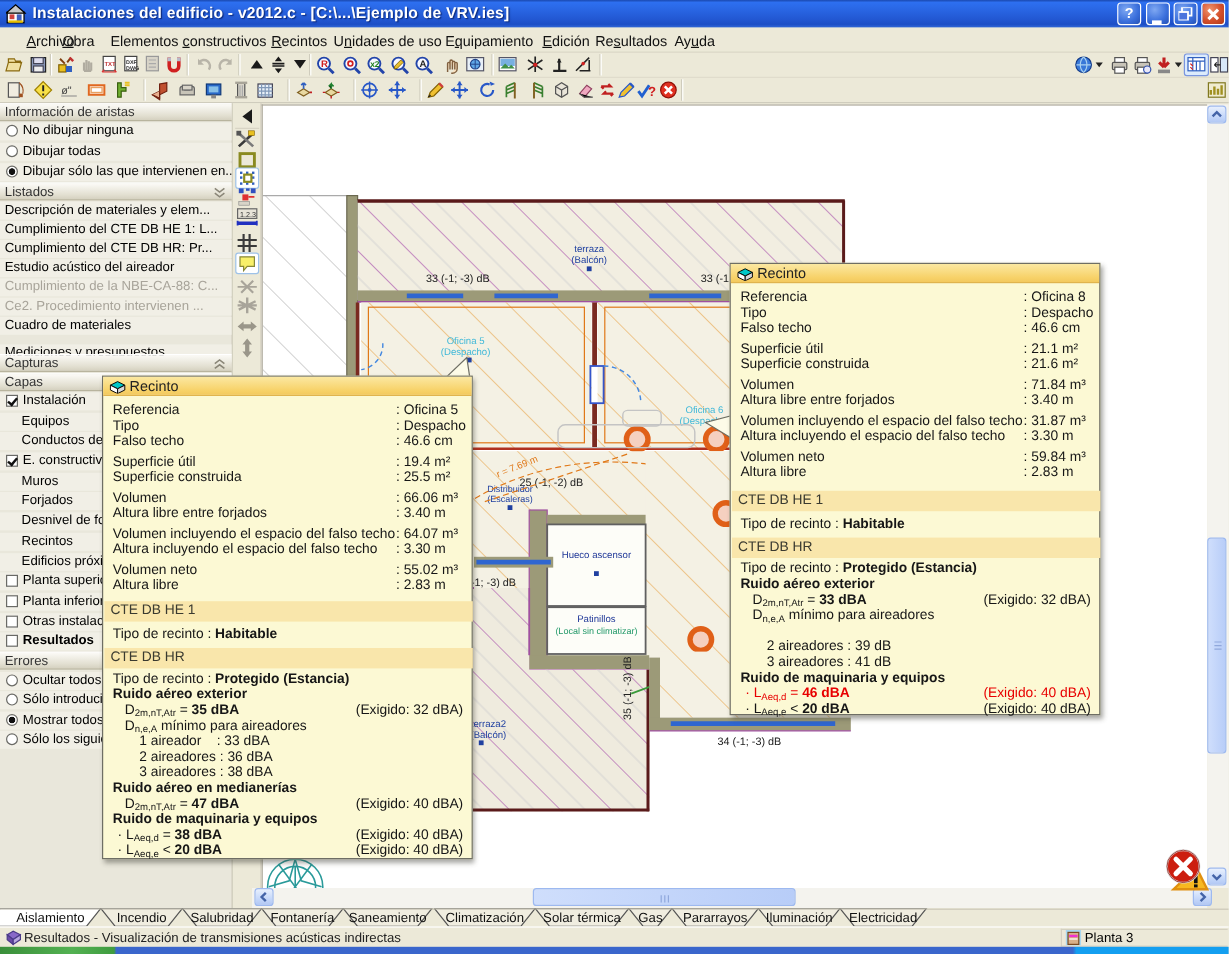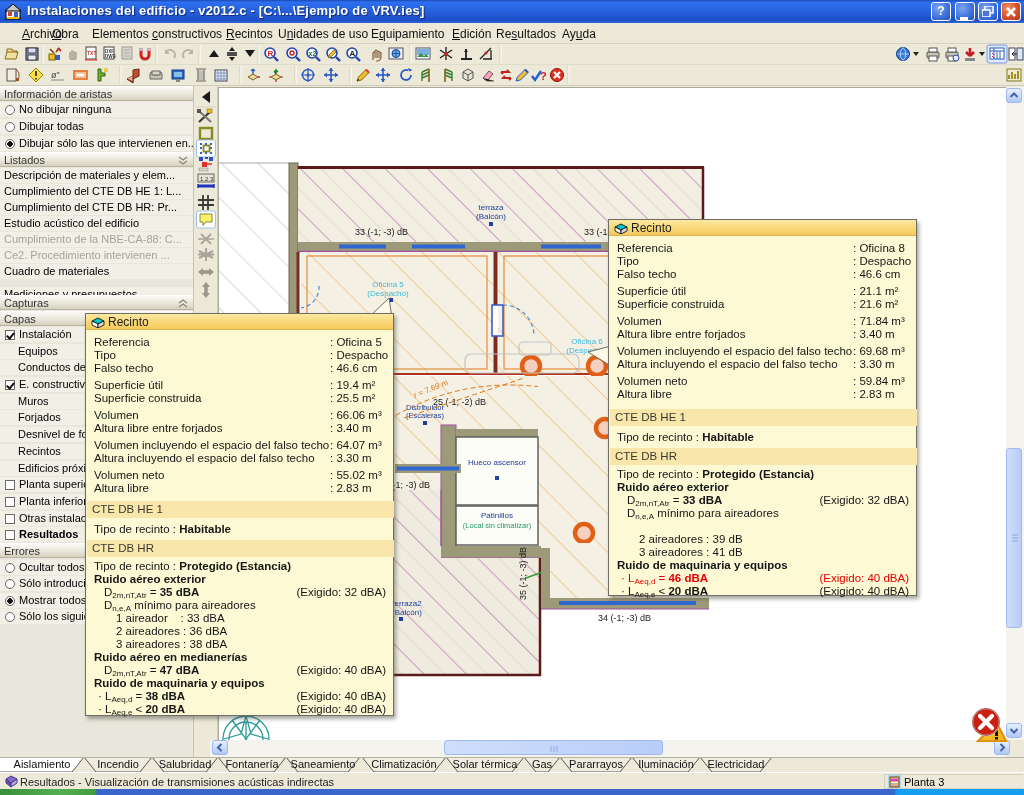--- a/index.html
+++ b/index.html
@@ -373,7 +373,7 @@
     <div class="it" style="top:82px">Descripción de materiales y elem...</div>
     <div class="it" style="top:98px">Cumplimiento del CTE DB HE 1: L...</div>
     <div class="it" style="top:114px">Cumplimiento del CTE DB HR: Pr...</div>
-    <div class="it" style="top:130px">Estudio acústico del edificio</div>
+    <div class="it" style="top:130px">Estudio acústico del aireador</div>
     <div class="it gray" style="top:146px">Cumplimiento de la NBE-CA-88: C...</div>
     <div class="it gray" style="top:162px">Ce2. Procedimiento intervienen ...</div>
     <div class="it" style="top:178px">Cuadro de materiales</div>

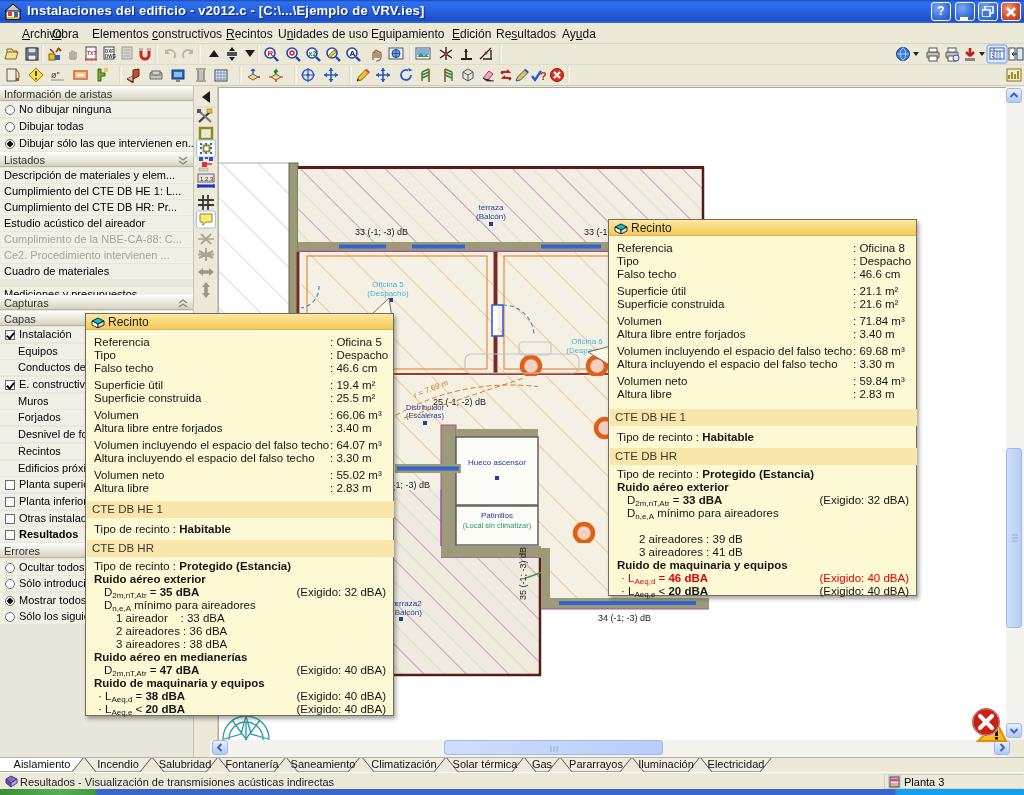--- a/index.html
+++ b/index.html
@@ -666,7 +666,7 @@
     <div class="r " style="top:78px;left:8px">Superficie construida<span class="v">: 21.6 m²</span></div>
     <div class="r " style="top:95px;left:8px">Volumen<span class="v">: 71.84 m³</span></div>
     <div class="r " style="top:108px;left:8px">Altura libre entre forjados<span class="v">: 3.40 m</span></div>
-    <div class="r " style="top:125px;left:8px">Volumen incluyendo el espacio del falso techo<span class="v">: 69.68 m³</span></div>
+    <div class="r " style="top:125px;left:8px">Volumen incluyendo el espacio del falso techo<span class="v">: 31.87 m³</span></div>
     <div class="r " style="top:138px;left:8px">Altura incluyendo el espacio del falso techo<span class="v">: 3.30 m</span></div>
     <div class="r " style="top:155px;left:8px">Volumen neto<span class="v">: 59.84 m³</span></div>
     <div class="r " style="top:168px;left:8px">Altura libre<span class="v">: 2.83 m</span></div>

